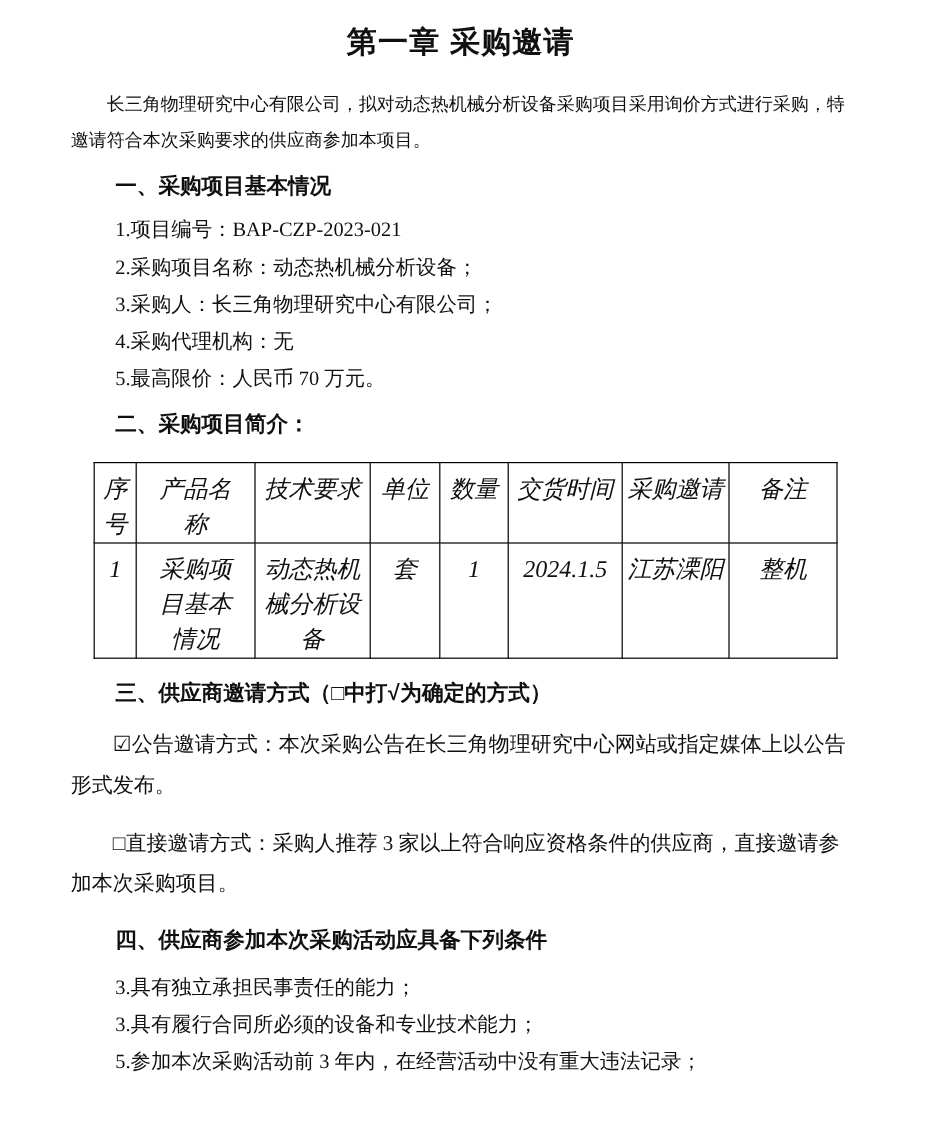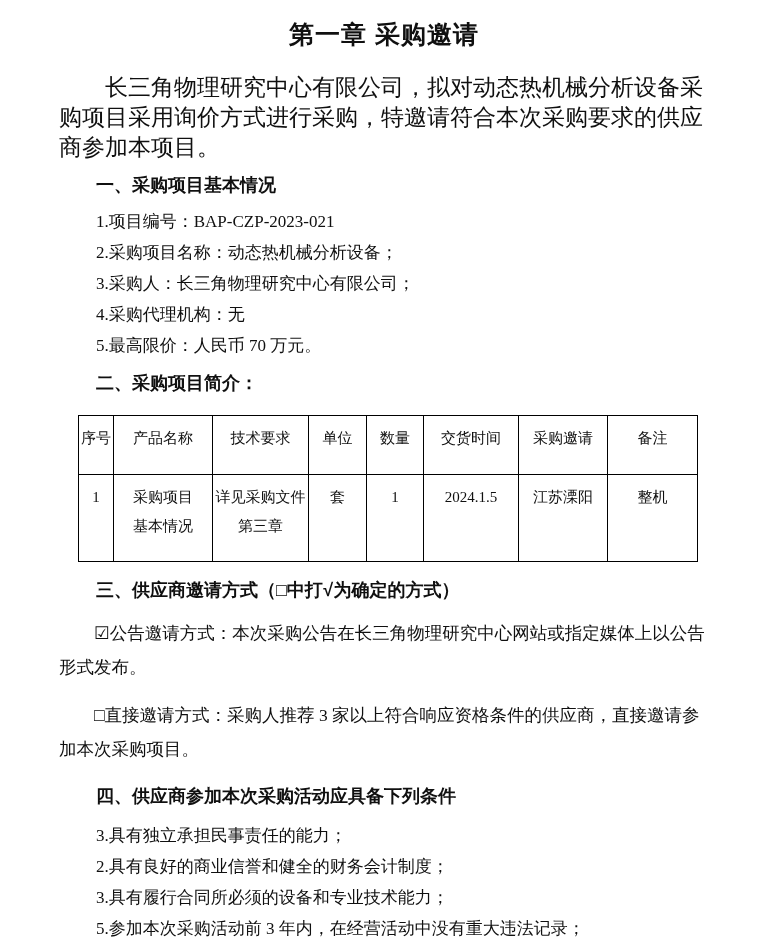--- a/index.html
+++ b/index.html
@@ -26,7 +26,7 @@
     margin: 8px 0 22px 0;
   }
   .para {
-    font-size: 23px;
+    font-size: 15px;
     line-height: 30px;
     text-indent: 2em;
     margin: 0 0 8px 0;

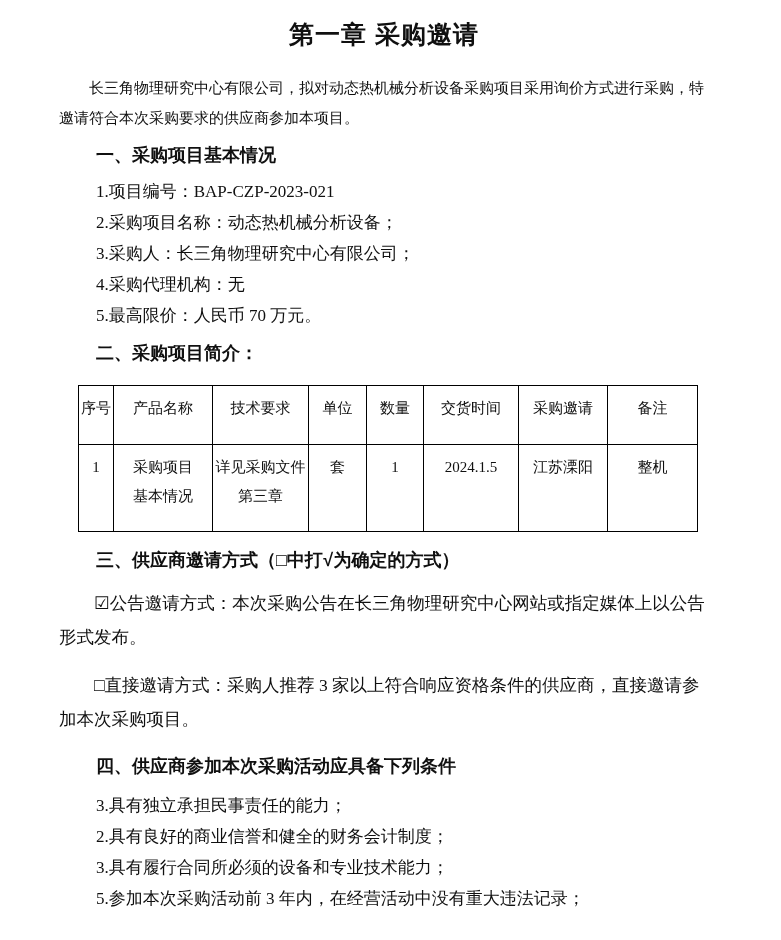--- a/index.html
+++ b/index.html
@@ -54,7 +54,8 @@
     table-layout: fixed;
     width: 619px;
     margin: 20px 0 12px 19px;
-    font-size: 15px;
+    font-size: 20px;
+    font-style: italic;
   }
   table.spec-table th,
   table.spec-table td {

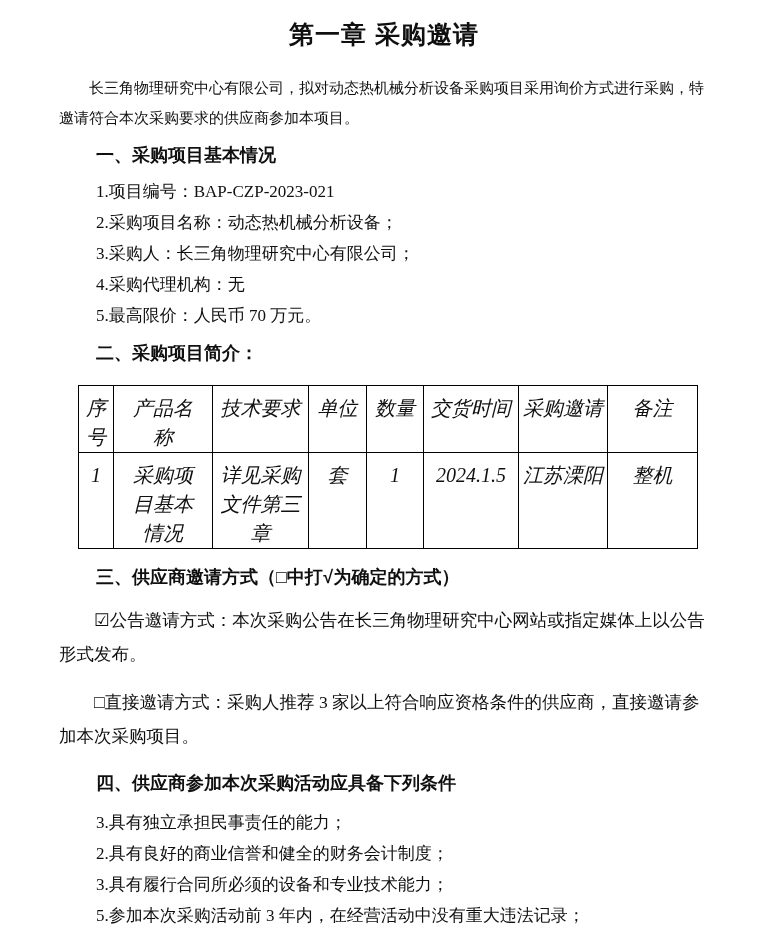--- a/index.html
+++ b/index.html
@@ -129,7 +129,7 @@
       <tr>
         <td>1</td>
         <td>采购项目基本情况</td>
-        <td>详见采购文件第三章</td>
+        <td>动态热机械分析设备</td>
         <td>套</td>
         <td>1</td>
         <td>2024.1.5</td>

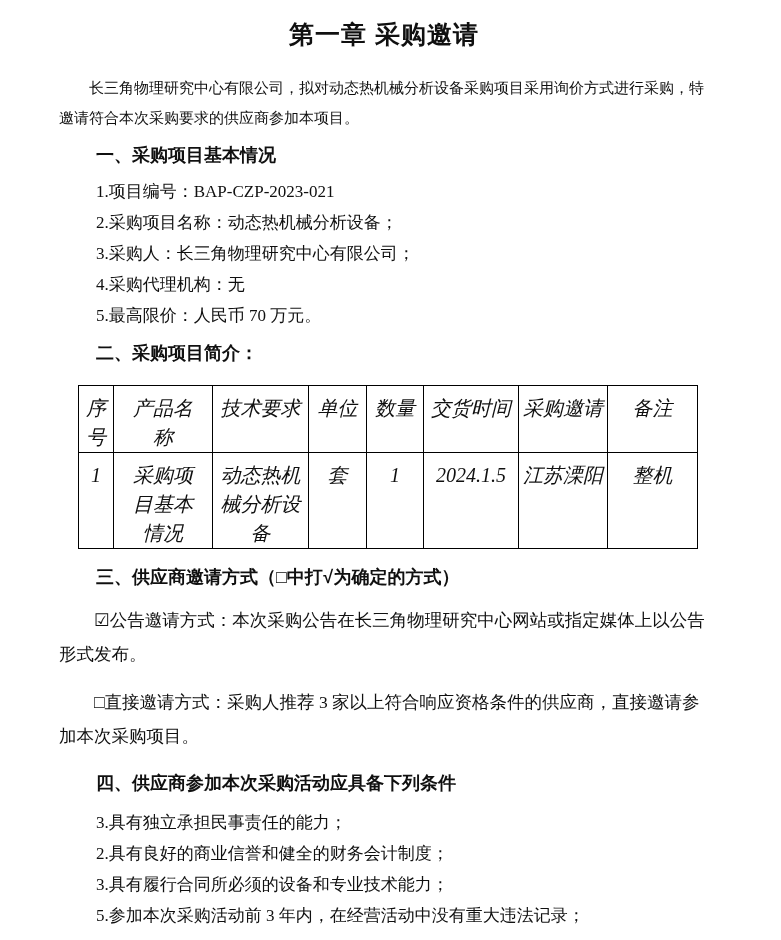--- a/index.html
+++ b/index.html
@@ -148,7 +148,6 @@
   <h2 class="sec-heading sec4-heading">四、供应商参加本次采购活动应具备下列条件</h2>
   <div class="num-list">
     <p>3.具有独立承担民事责任的能力；</p>
-    <p>2.具有良好的商业信誉和健全的财务会计制度；</p>
     <p>3.具有履行合同所必须的设备和专业技术能力；</p>
     <p>5.参加本次采购活动前 3 年内，在经营活动中没有重大违法记录；</p>
 

